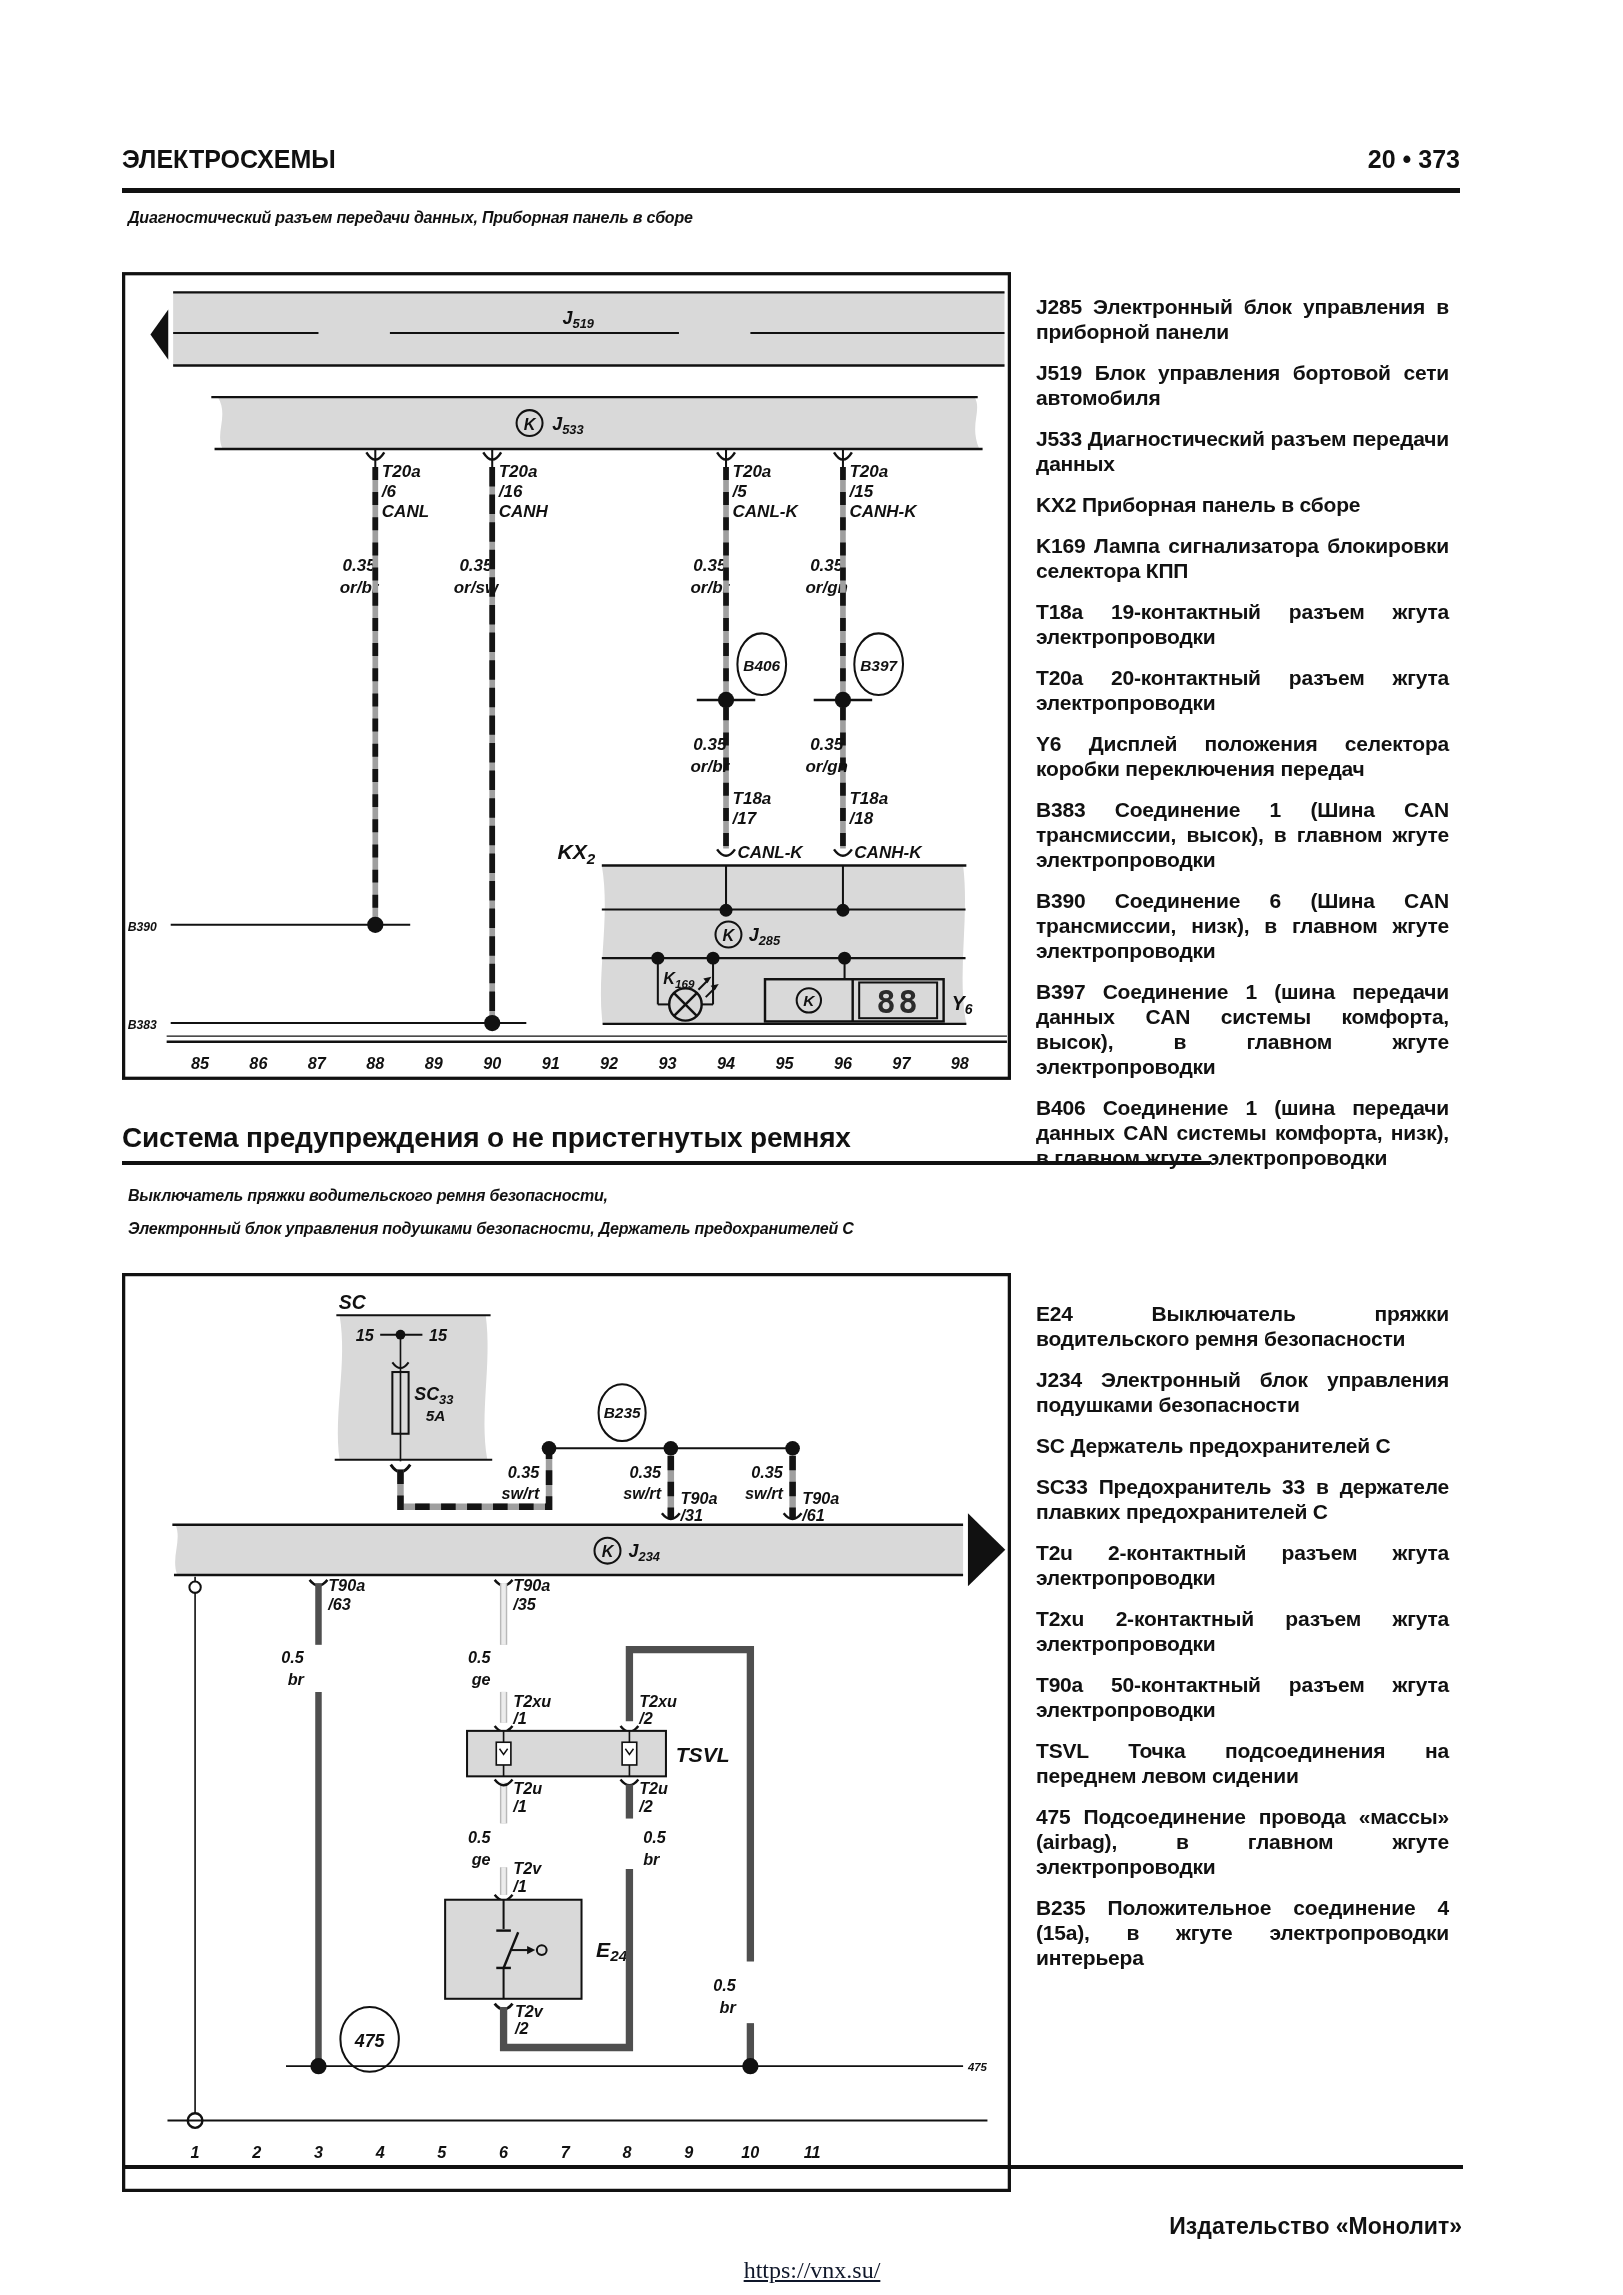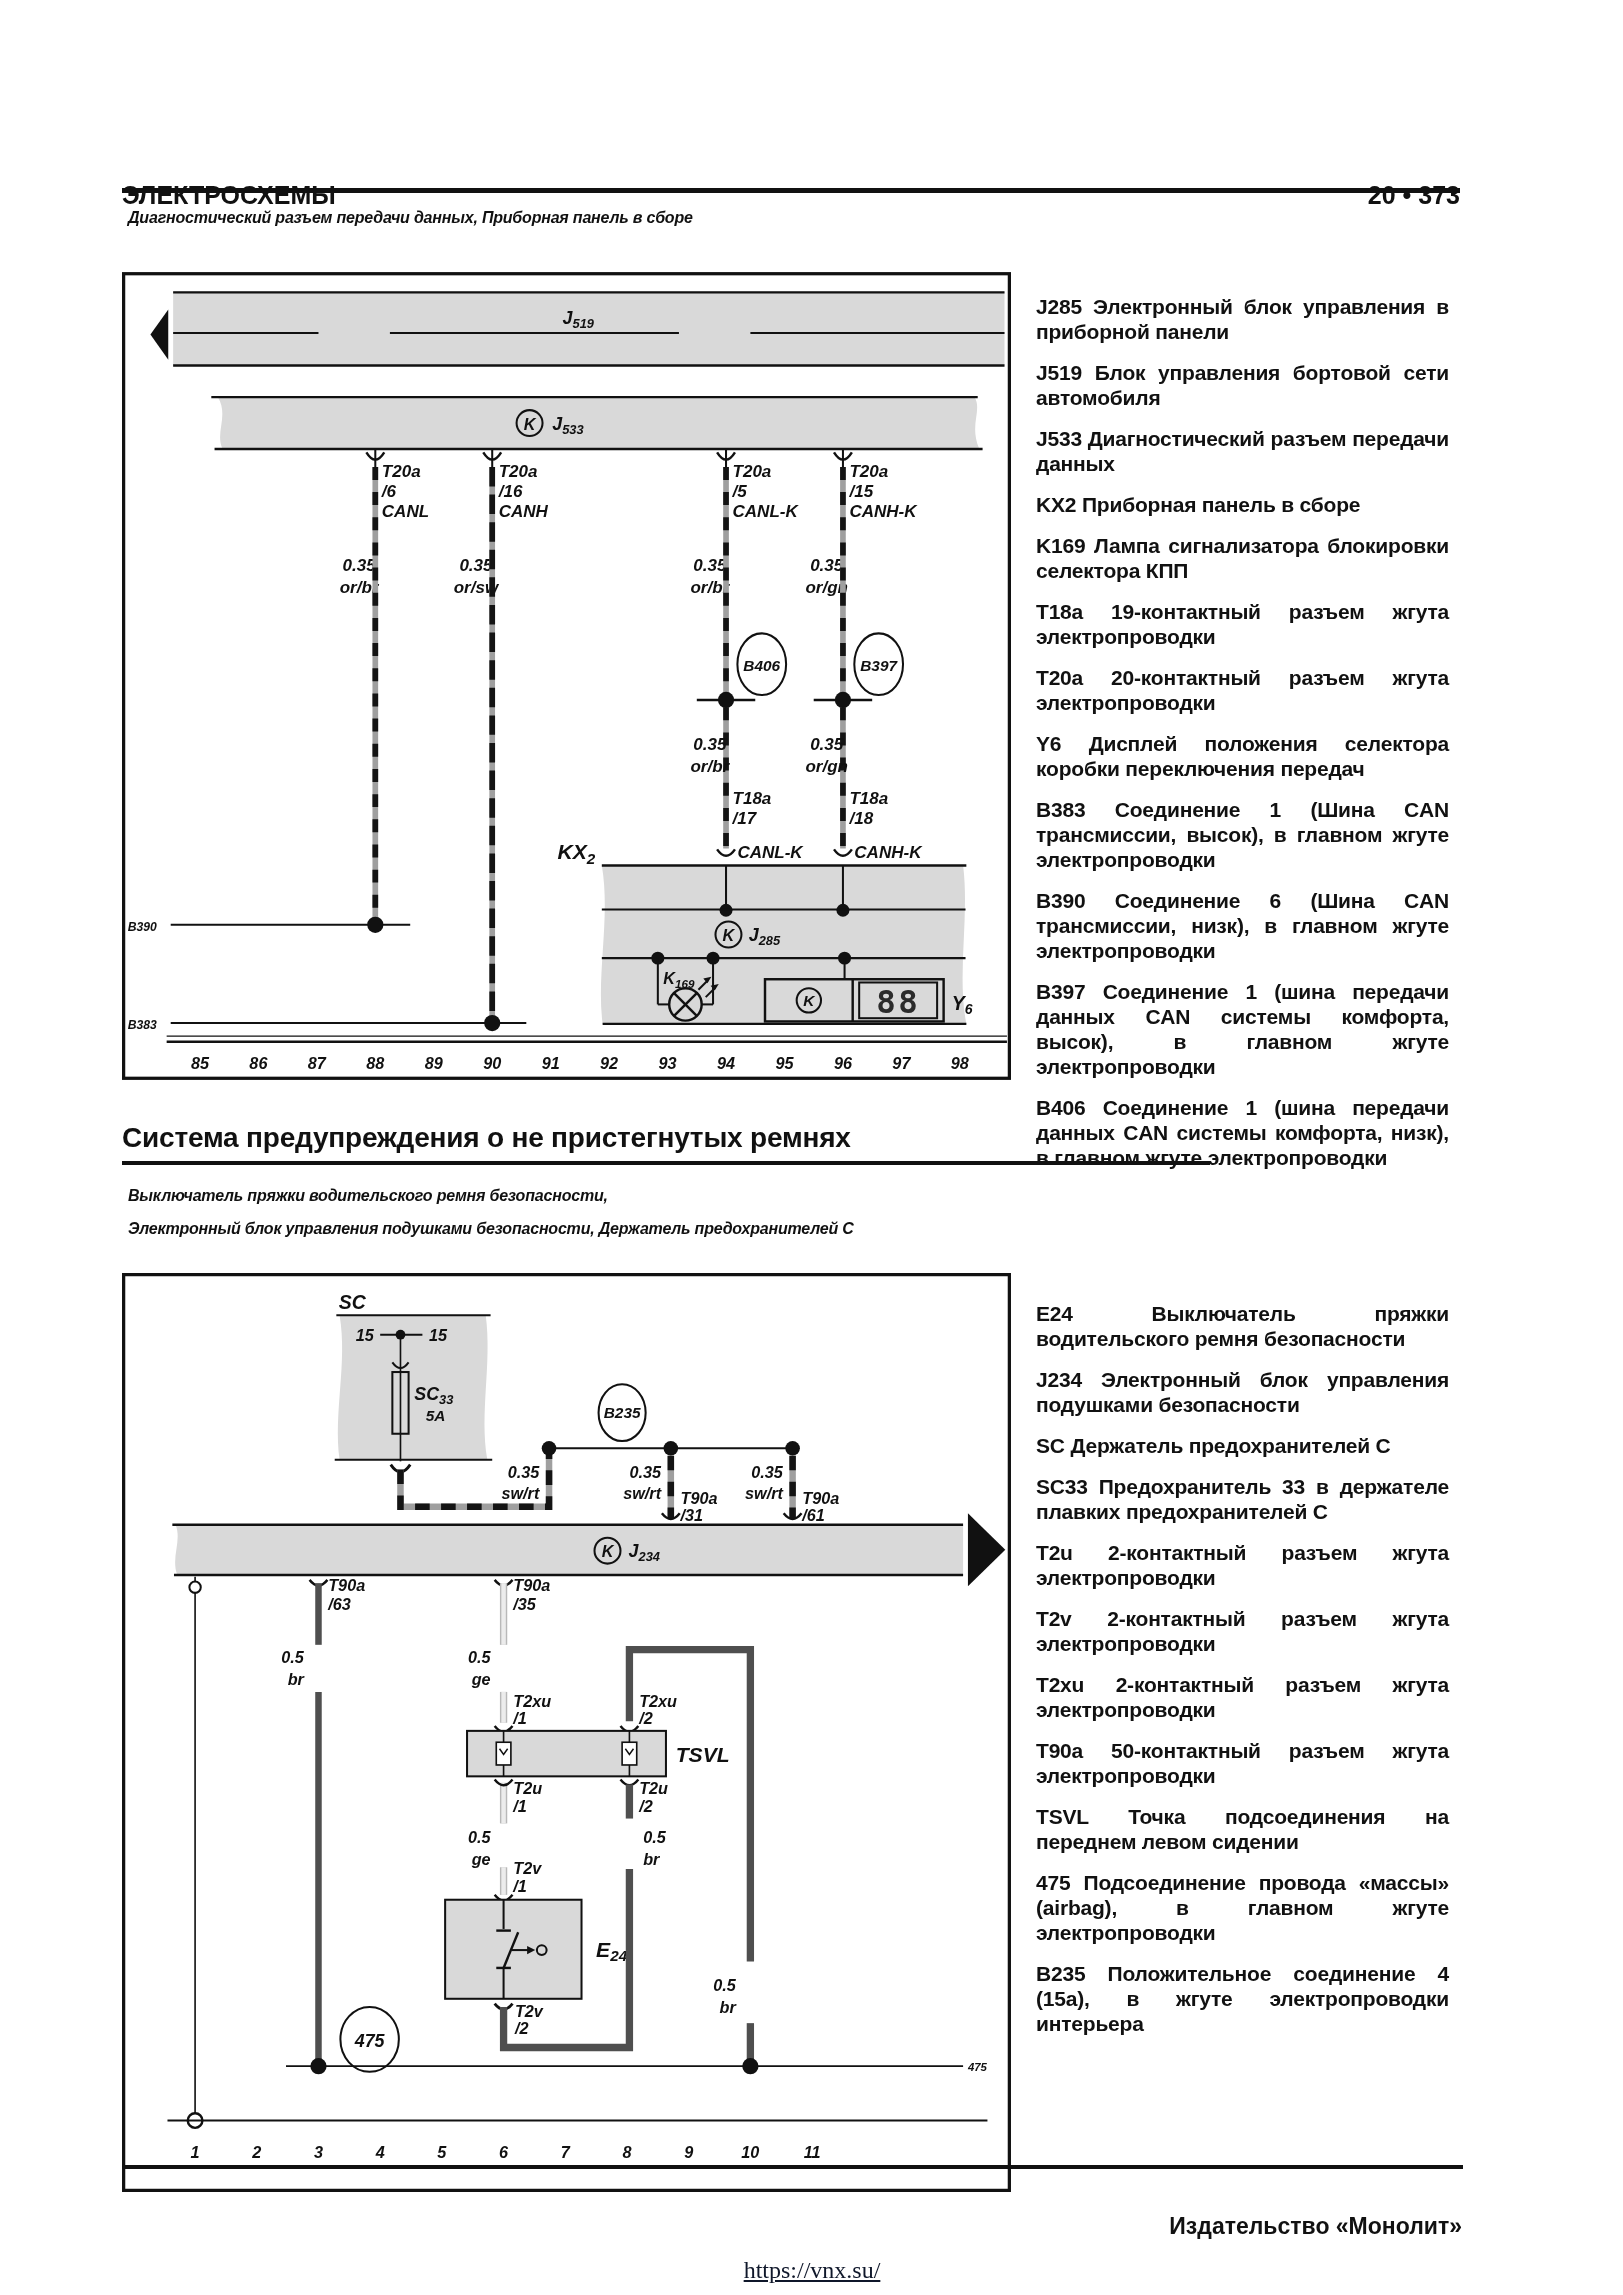--- a/index.html
+++ b/index.html
@@ -8,7 +8,7 @@
     font-family:"Liberation Sans",sans-serif;color:#111;
   }
   .abs{position:absolute;}
-  .hdr{font-size:25px;font-weight:700;letter-spacing:0;margin-top:36px;}
+  .hdr{font-size:25px;font-weight:700;letter-spacing:0;}
   .rule{background:#111;}
   .title-italic{font-size:16px;font-weight:700;font-style:italic;letter-spacing:-0.2px;margin-left:6px;}
   .sec-title{font-size:28px;font-weight:700;letter-spacing:-0.2px;}

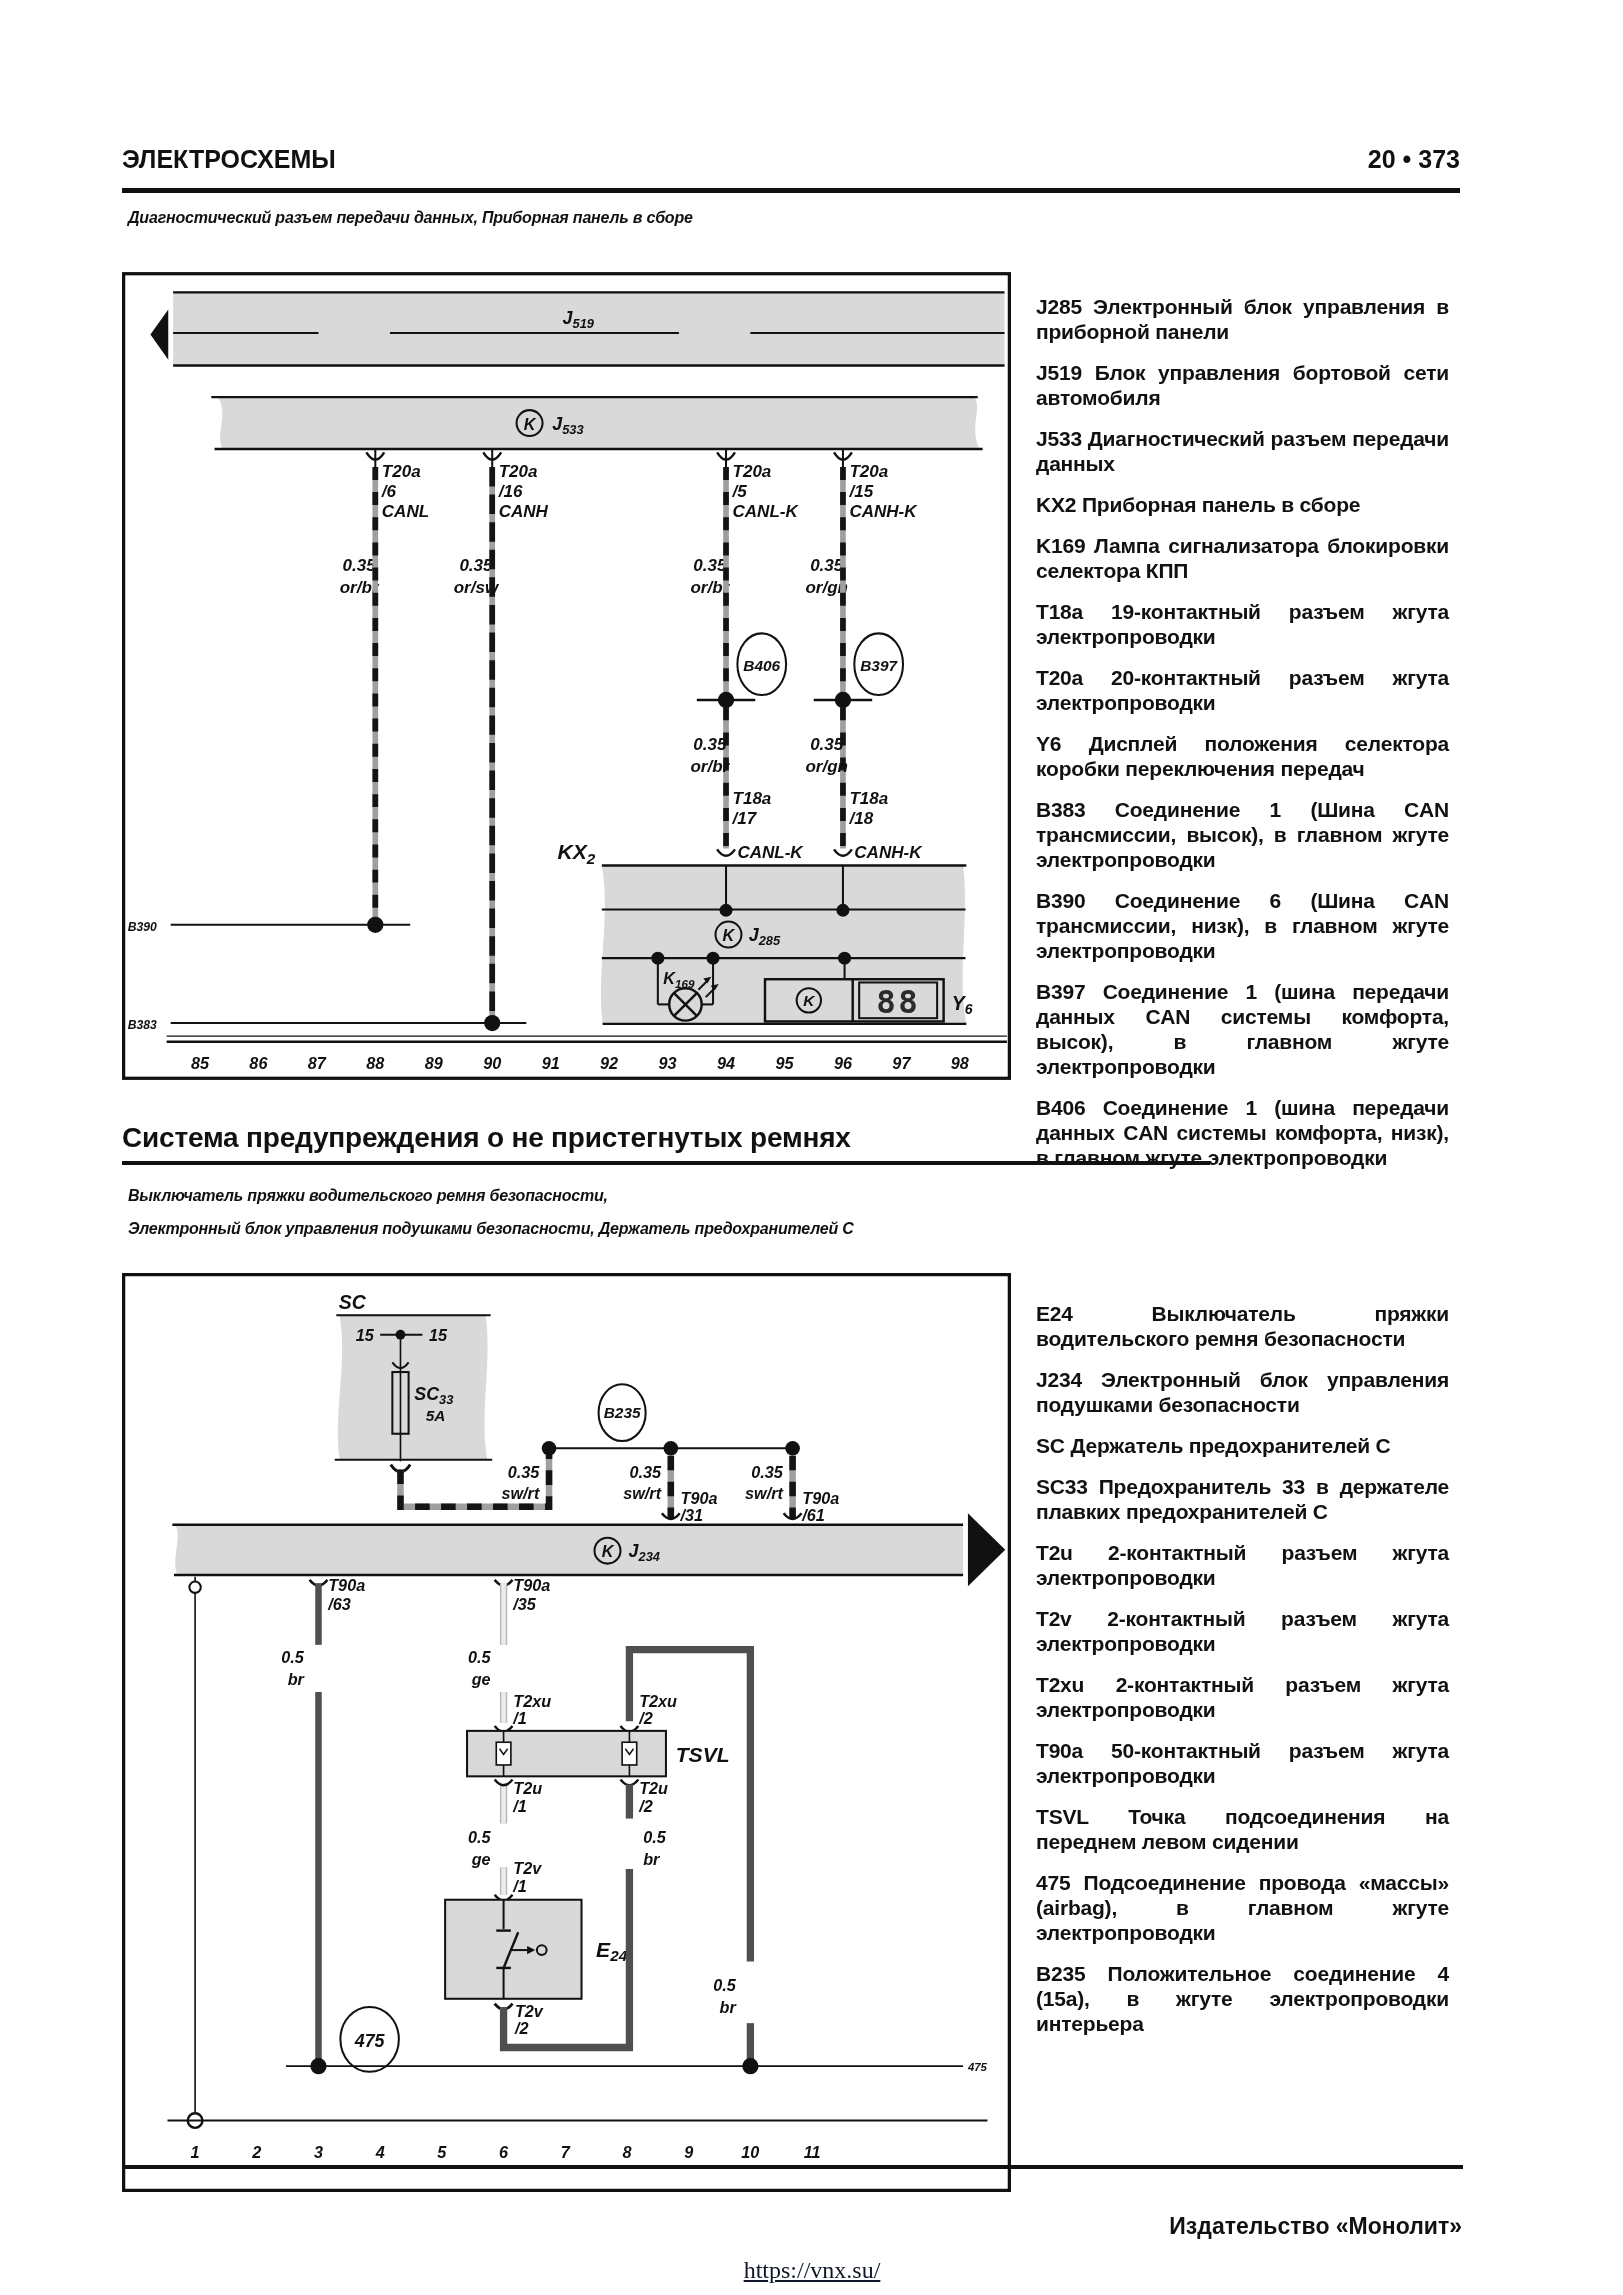--- a/index.html
+++ b/index.html
@@ -435,7 +435,6 @@
   <div class="li"><span>SC</span> <span>Держатель предохранителей С</span></div>
   <div class="li"><span>SC33</span> <span>Предохранитель 33 в держателе плавких предохранителей С</span></div>
   <div class="li"><span>T2u</span> <span>2-контактный разъем жгута электропроводки</span></div>
-  <div class="li"><span>T2v</span> <span>2-контактный разъем жгута электропроводки</span></div>
   <div class="li"><span>T2xu</span> <span>2-контактный разъем жгута электропроводки</span></div>
   <div class="li"><span>T90a</span> <span>50-контактный разъем жгута электропроводки</span></div>
   <div class="li"><span>TSVL</span> <span>Точка подсоединения на переднем левом сидении</span></div>

